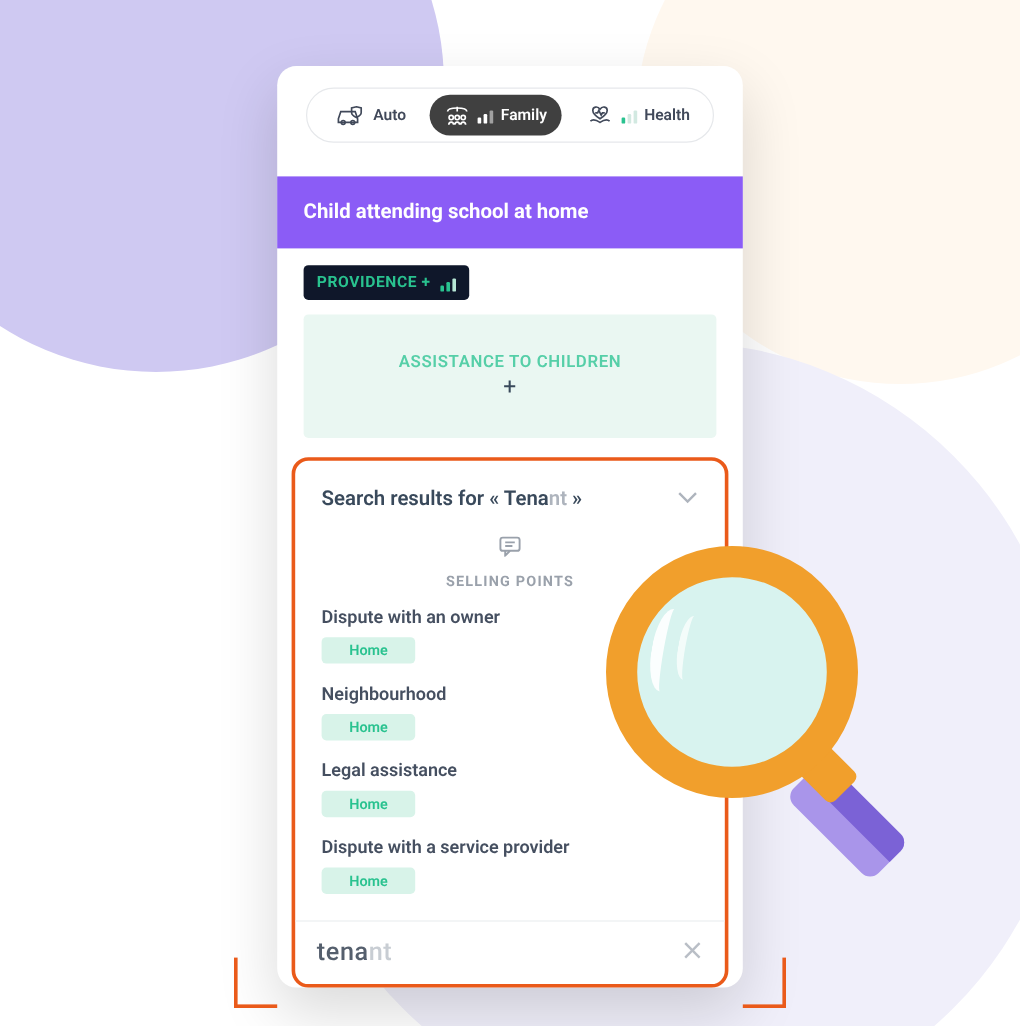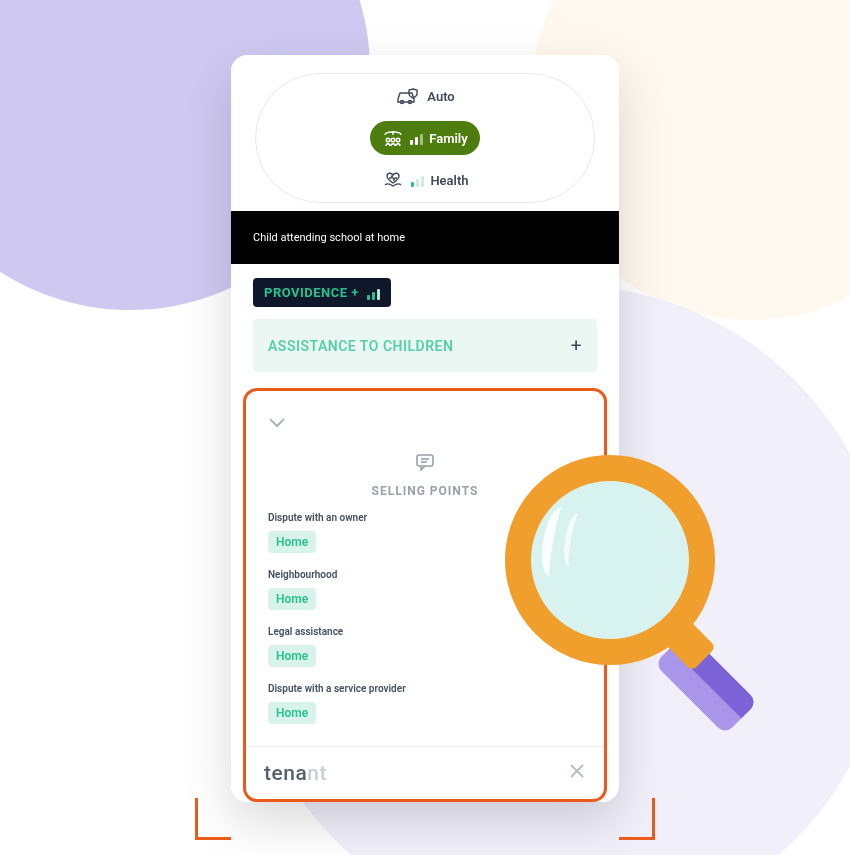--- a/index.html
+++ b/index.html
@@ -12,7 +12,7 @@
 
   .phone-card { position: absolute; top: 55px; left: 231px; width: 388px; background: #fff; border-radius: 16px; box-shadow: 0 20px 50px rgba(0,0,0,0.15); z-index: 2; }
 
-  .tabs { display: flex; gap: 8px; background: #fff; border: 1px solid #e6e8eb; border-radius: 999px; padding: 5px 7px; margin: 18px 24px 8px; justify-content: space-between; align-items: center; flex-direction: column; }
+  .tabs { display: flex; gap: 8px; background: #fff; border: 1px solid #e6e8eb; border-radius: 999px; padding: 5px 7px; margin: 18px 24px 28px; justify-content: flex-end; align-items: center; }
   .tab { display: flex; align-items: center; gap: 6px; padding: 7px 12px; border-radius: 999px; cursor: pointer; color: #41495a; }
   .tab.active { background: #4d7c0f; color: #fff; }
   .tab .tab-label { font-size: 13px; font-weight: 600; }

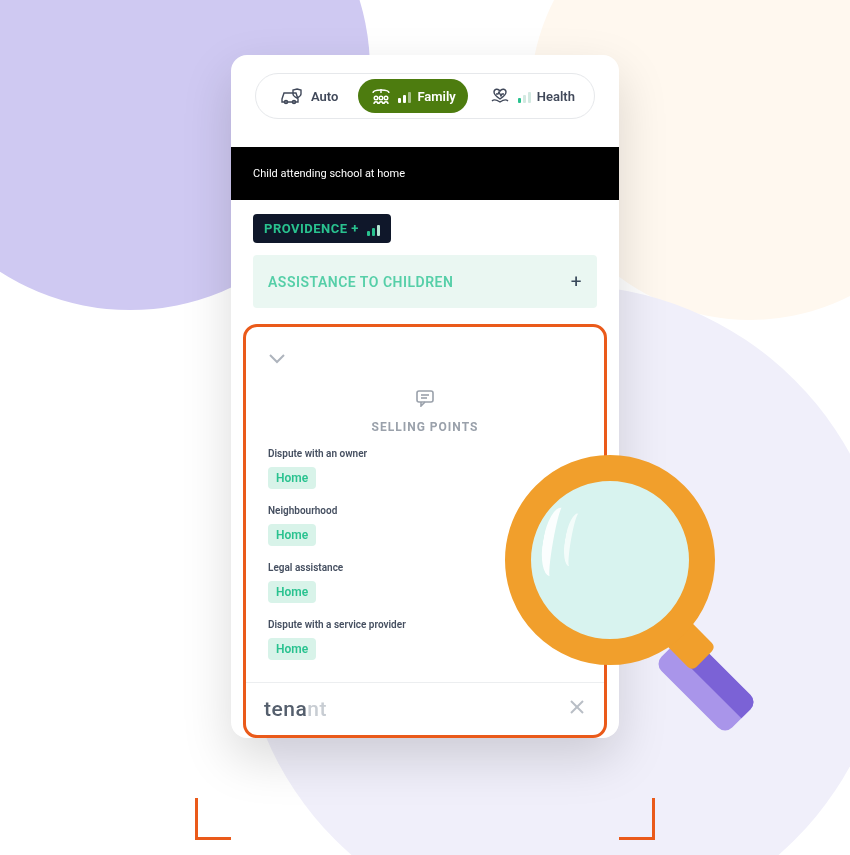--- a/index.html
+++ b/index.html
@@ -14,7 +14,7 @@
 
   .tabs { display: flex; gap: 8px; background: #fff; border: 1px solid #e6e8eb; border-radius: 999px; padding: 5px 7px; margin: 18px 24px 28px; justify-content: flex-end; align-items: center; }
   .tab { display: flex; align-items: center; gap: 6px; padding: 7px 12px; border-radius: 999px; cursor: pointer; color: #41495a; }
-  .tab.active { background: #4d7c0f; color: #fff; }
+  .tab.active { background: #404040; color: #fff; }
   .tab .tab-label { font-size: 13px; font-weight: 600; }
   .tab .icon-slot { display: flex; align-items: center; }
   .tab .mini-bars { display: flex; align-items: flex-end; gap: 2px; height: 14px; }

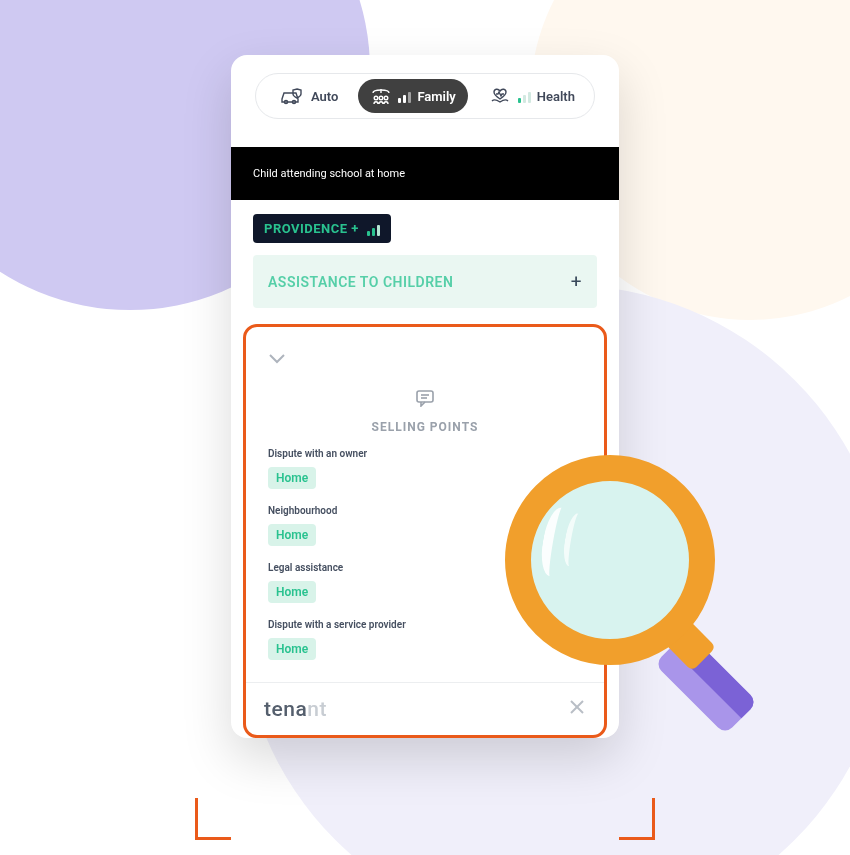--- a/index.html
+++ b/index.html
@@ -27,7 +27,7 @@
   .tab:not(.active) .mini-bars span { background: #29c28f; }
   .tab:not(.active) .mini-bars .b2, .tab:not(.active) .mini-bars .b3 { background: #d2e9e1; }
 
-  .green-banner { background: #000000; color: #fff; padding: 20px 22px; font-weight: 400; font-size: 11px; }
+  .green-banner { background: #8b5cf6; color: #fff; padding: 20px 22px; font-weight: 700; font-size: 17px; }
 
   .plan-row { display: inline-flex; align-items: center; gap: 8px; margin: 14px 22px 0; padding: 7px 11px; background: #0f172a; color: #29c28f; font-weight: 700; font-size: 13px; letter-spacing: 0.5px; border-radius: 4px; }
   .plan-bars { display: flex; align-items: flex-end; gap: 2px; height: 14px; }

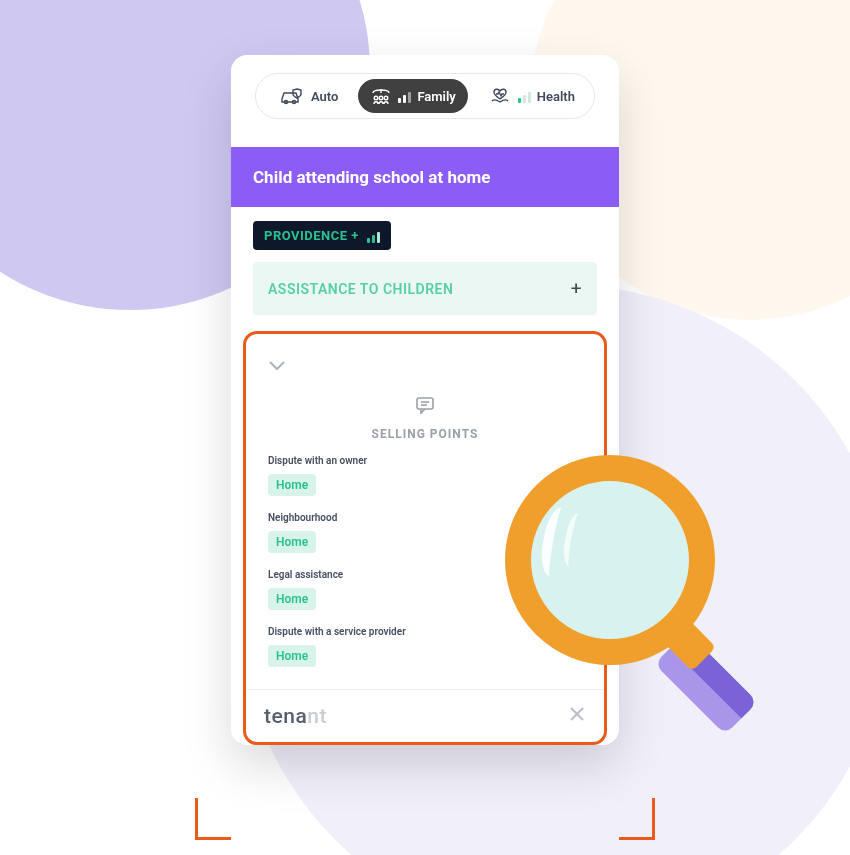--- a/index.html
+++ b/index.html
@@ -36,7 +36,7 @@
   .plan-bars .p2 { height: 8px; }
   .plan-bars .p3 { height: 11px; background: #b6e6d5; }
 
-  .assist-row { display: flex; align-items: center; justify-content: space-between; margin: 12px 22px 16px; padding: 15px 15px; background: #eaf7f2; color: #56cfa8; font-weight: 600; font-size: 14px; letter-spacing: 0.5px; border-radius: 4px; cursor: pointer; }
+  .assist-row { display: flex; align-items: center; justify-content: space-between; margin: 12px 22px 16px; padding: 32px 15px; background: #eaf7f2; color: #56cfa8; font-weight: 600; font-size: 14px; letter-spacing: 0.5px; border-radius: 4px; cursor: pointer; flex-direction: column; }
   .plus-icon { color: #39495b; font-size: 19px; font-weight: 400; }
 
   .search-panel { margin: 0 12px 0; border: 3px solid #ea5a1a; border-radius: 14px; background: #fff; padding: 0; position: relative; }

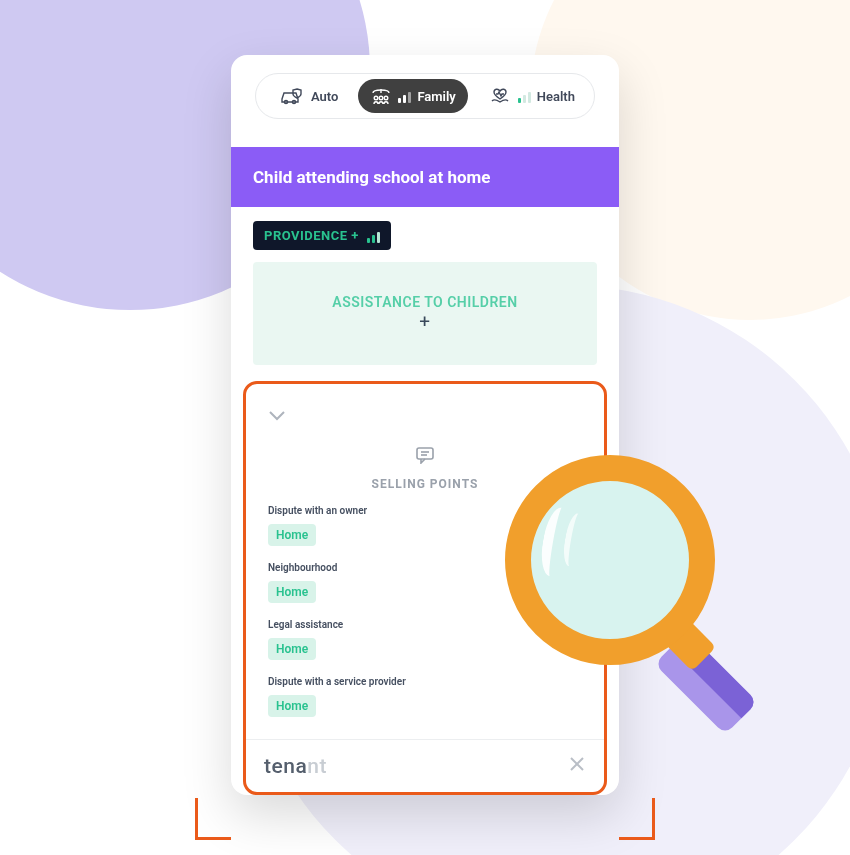--- a/index.html
+++ b/index.html
@@ -149,6 +149,9 @@
 
   <div class="search-panel">
     <div class="search-header">
+      <span class="query-line">
+        <span>Search results for « </span><span class="q-typed">Tena</span><span class="q-rest">nt</span><span> »</span>
+      </span>
       <span class="chev">
         <svg width="18" height="12" viewBox="0 0 18 12" fill="none" stroke="#aeb4bd" stroke-width="2">
             <path d="M2 2 L9 9 L16 2"></path>

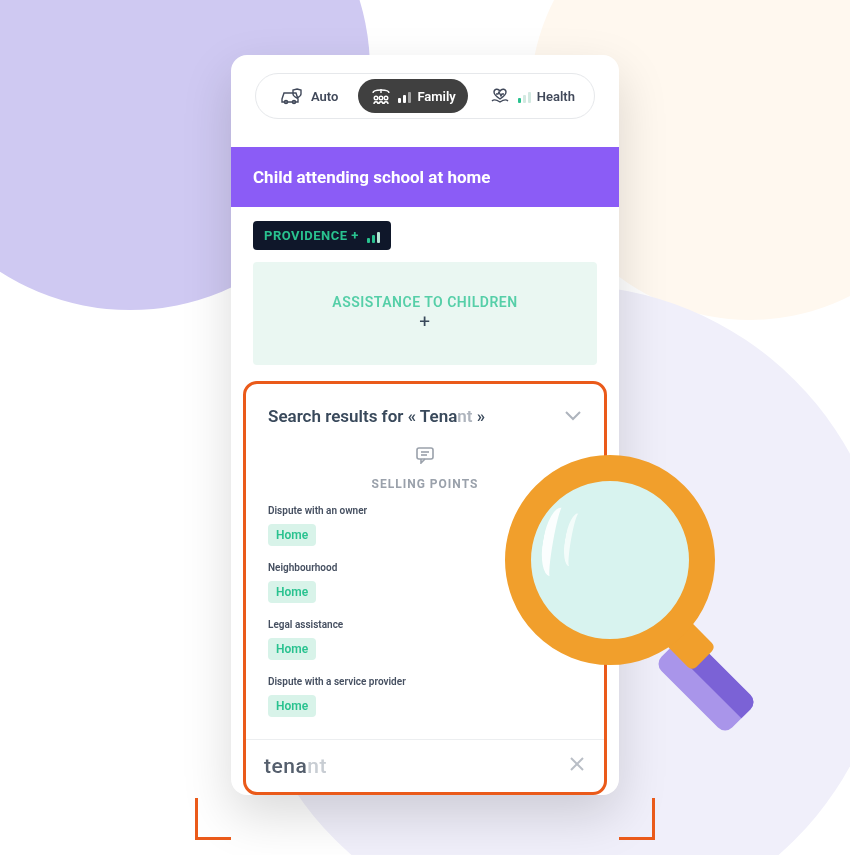--- a/index.html
+++ b/index.html
@@ -50,7 +50,7 @@
   .sp-icon { color: #9aa1ab; }
 
   .result-item { padding: 0 22px 16px; }
-  .result-title { color: #454f60; font-weight: 600; font-size: 10px; margin-bottom: 8px; cursor: pointer; }
+  .result-title { color: #454f60; font-weight: 600; font-size: 15px; margin-bottom: 8px; cursor: pointer; }
   .tag { display: inline-block; background: #d8f3e9; color: #29c28f; font-size: 12px; font-weight: 600; padding: 4px 8px; border-radius: 4px; }
 
   .search-input-frame { margin-top: 6px; border-top: 1px solid #eceef0; display: flex; align-items: center; padding: 14px 18px; }

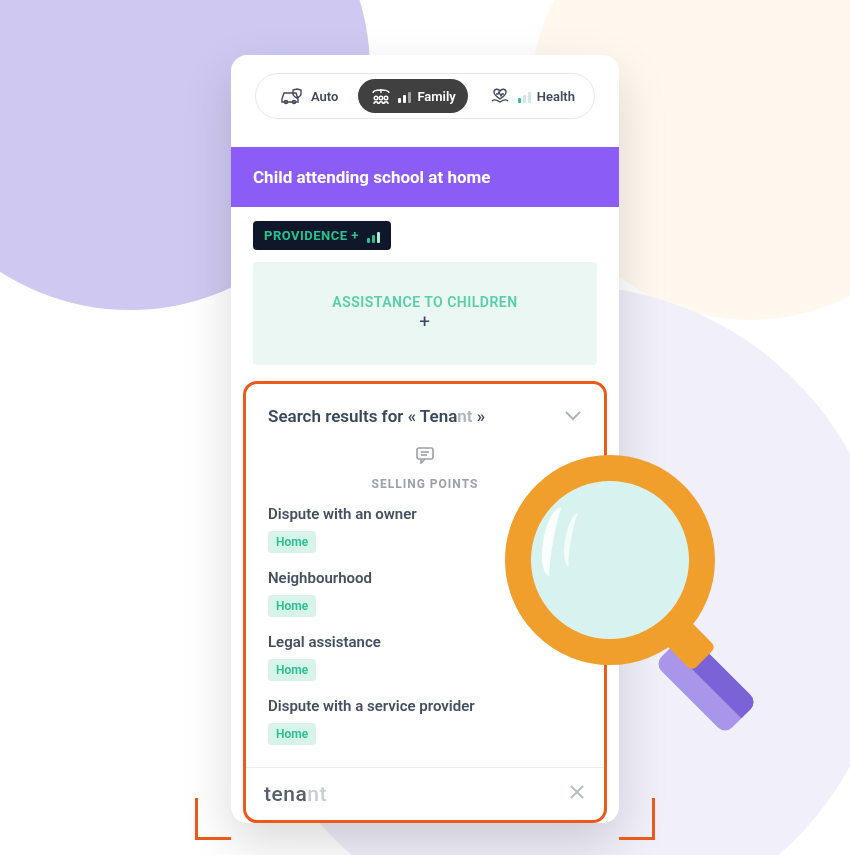--- a/index.html
+++ b/index.html
@@ -51,7 +51,7 @@
 
   .result-item { padding: 0 22px 16px; }
   .result-title { color: #454f60; font-weight: 600; font-size: 15px; margin-bottom: 8px; cursor: pointer; }
-  .tag { display: inline-block; background: #d8f3e9; color: #29c28f; font-size: 12px; font-weight: 600; padding: 4px 8px; border-radius: 4px; }
+  .tag { display: inline-block; background: #d8f3e9; color: #29c28f; font-size: 12px; font-weight: 600; padding: 4px 23px; border-radius: 4px; }
 
   .search-input-frame { margin-top: 6px; border-top: 1px solid #eceef0; display: flex; align-items: center; padding: 14px 18px; }
   .search-input-frame .typed { color: #555f6d; font-size: 21px; font-weight: 500; letter-spacing: 0.5px; }

